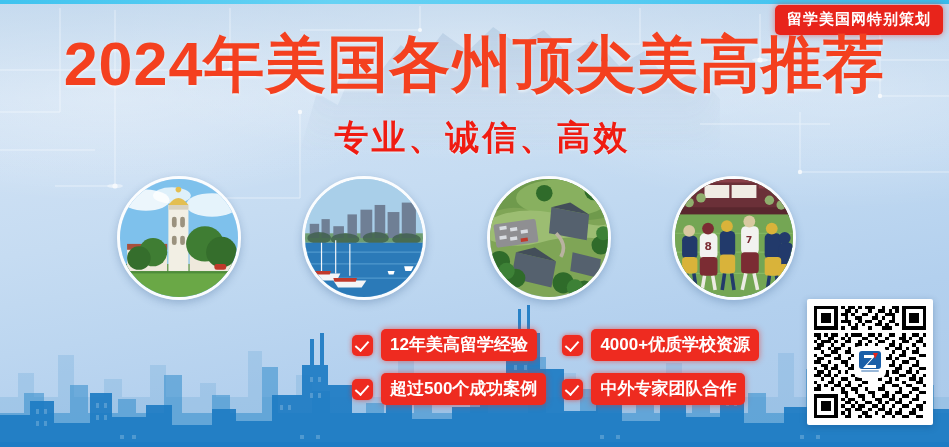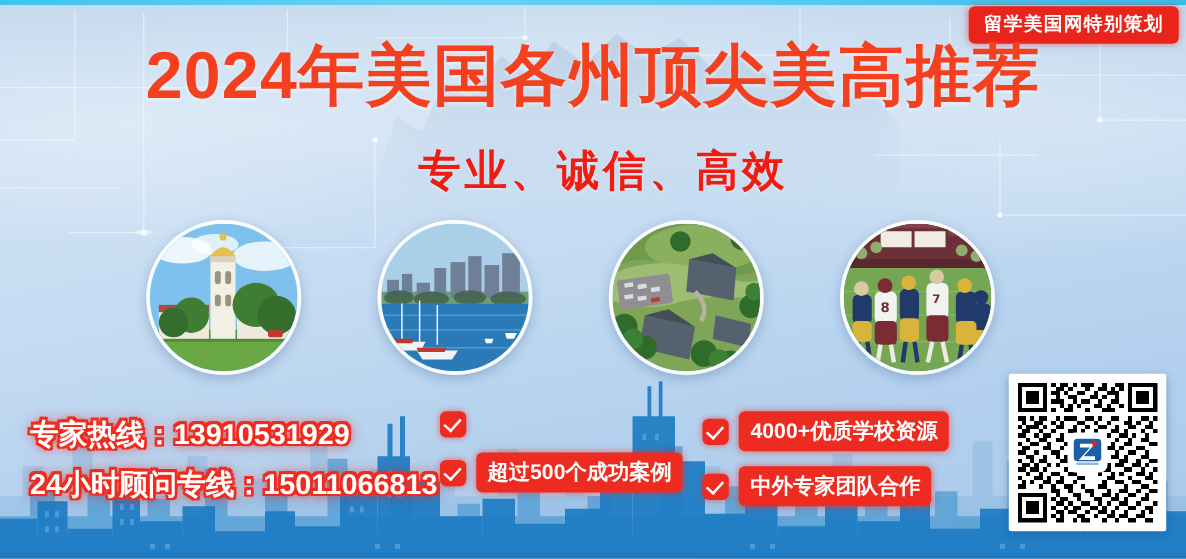--- a/index.html
+++ b/index.html
@@ -55,7 +55,7 @@
   
   .headline{
     position:absolute;top:34px;left:0;right:0;text-align:center;
-    font-size:53px;font-weight:bold;color:#f4401f;
+    font-size:61px;font-weight:bold;color:#f4401f;
     letter-spacing:1px;line-height:1;white-space:nowrap;
     text-shadow:0 2px 3px rgba(255,255,255,.55);
   }

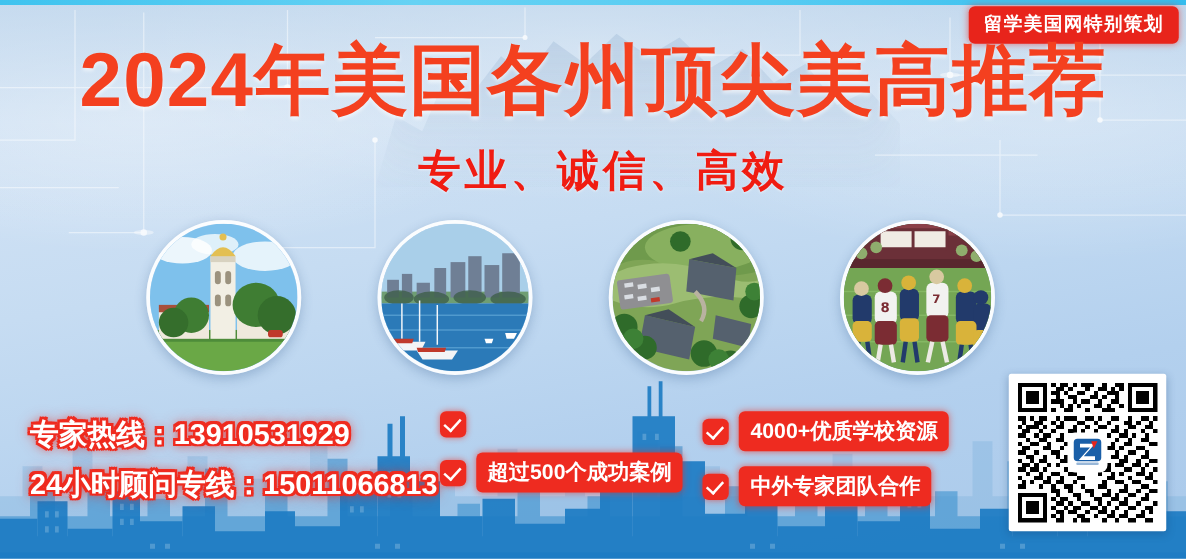--- a/index.html
+++ b/index.html
@@ -448,10 +448,6 @@
 
   </div>
 
-  <div class="contact">
-    <span class="line l1">专家热线：13910531929</span>
-    <span class="line l2">24小时顾问专线：15011066813</span>
-  </div>
 
   <div class="features">
     <div class="fcol">

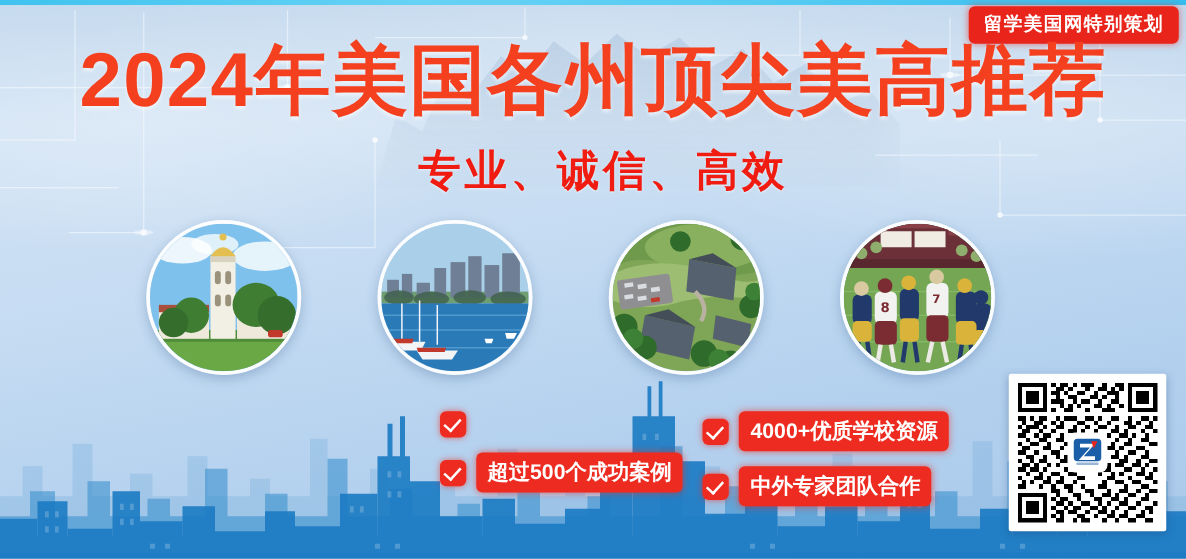--- a/index.html
+++ b/index.html
@@ -453,6 +453,7 @@
     <div class="fcol">
       <div class="frow">
         <span class="tick"></span>
+        <span class="ftext">12年美高留学经验</span>
       </div>
       <div class="frow">
         <span class="tick"></span>

